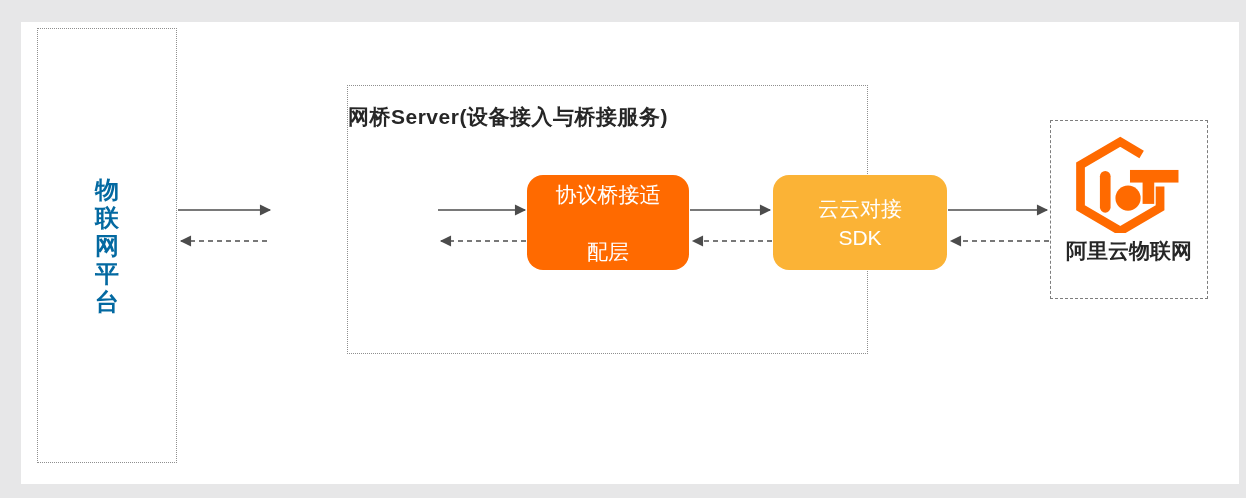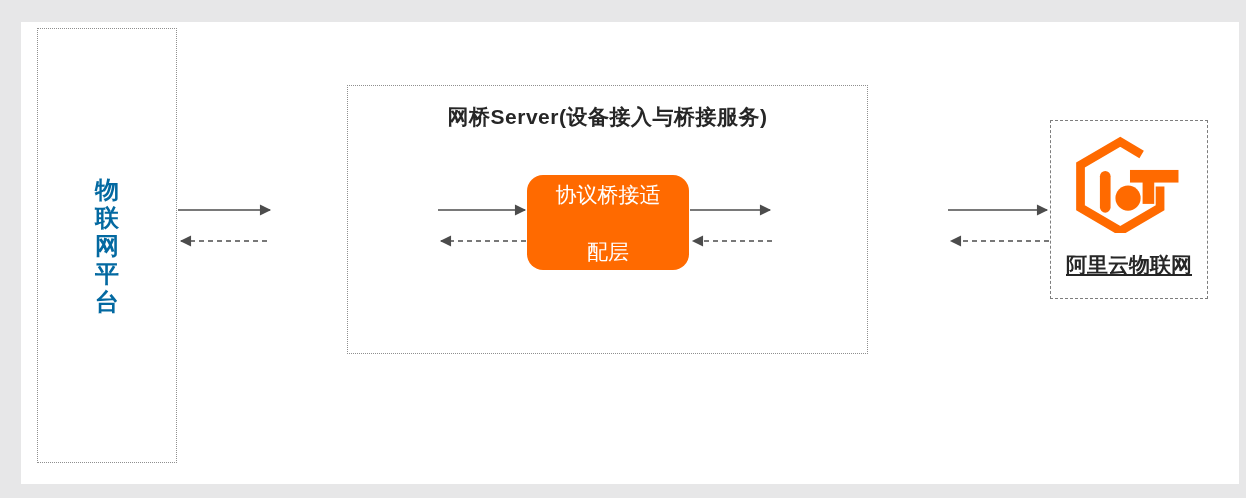--- a/index.html
+++ b/index.html
@@ -43,7 +43,7 @@
   }
   .bridge-title {
     margin-top: 17px;
-    text-align: center;
+    text-align: left;
     font-size: 21px;
     font-weight: bold;
     color: #262626;

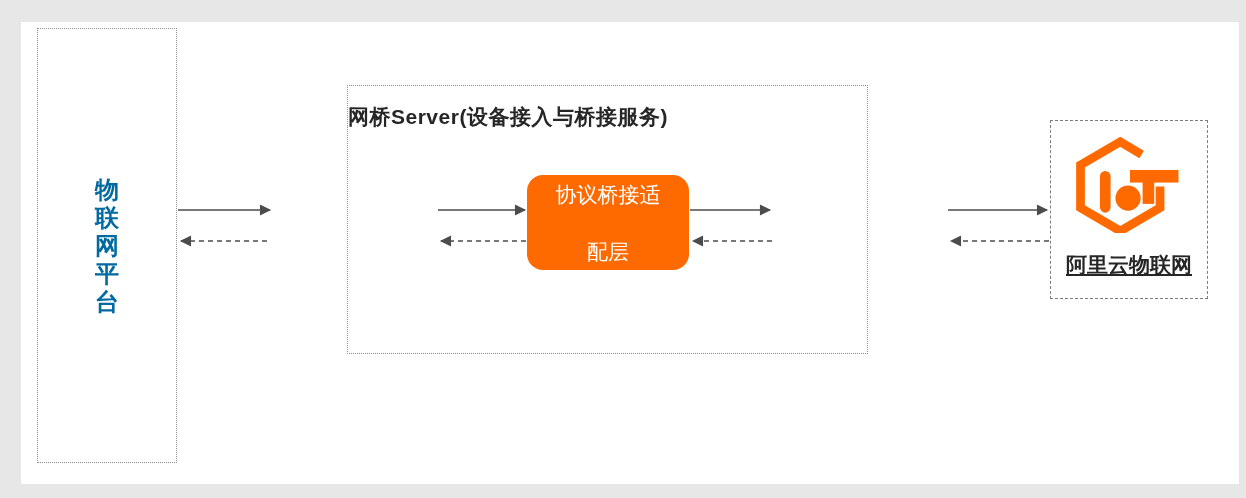--- a/index.html
+++ b/index.html
@@ -112,6 +112,10 @@
     <span>协议桥接适</span>
     <span>配层</span>
   </div>
+  <div class="node node-yellow node-3">
+    <span>云云对接</span>
+    <span>SDK</span>
+  </div>
 
   <div class="right-box">
     <svg width="113" height="97" viewBox="0 0 115 100">

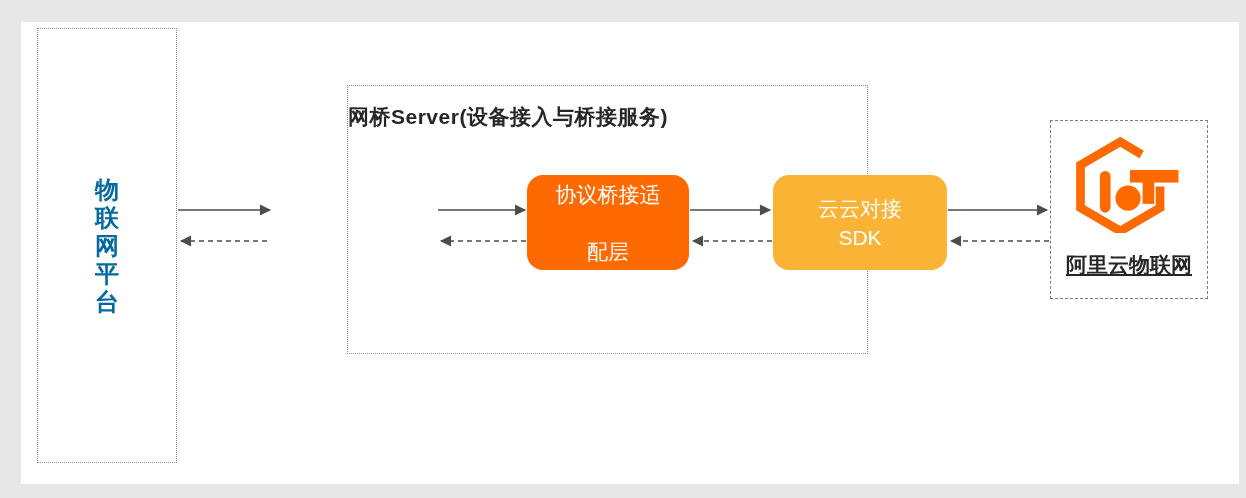--- a/index.html
+++ b/index.html
@@ -59,13 +59,12 @@
     z-index: 1;
   }
   .right-label {
-    margin-top: 18px;
+    margin-top: 4px;
     font-size: 21px;
     font-weight: bold;
     color: #262626;
     line-height: 28px;
     text-align: center;
-    text-decoration: underline;
   }
   
   .node {

